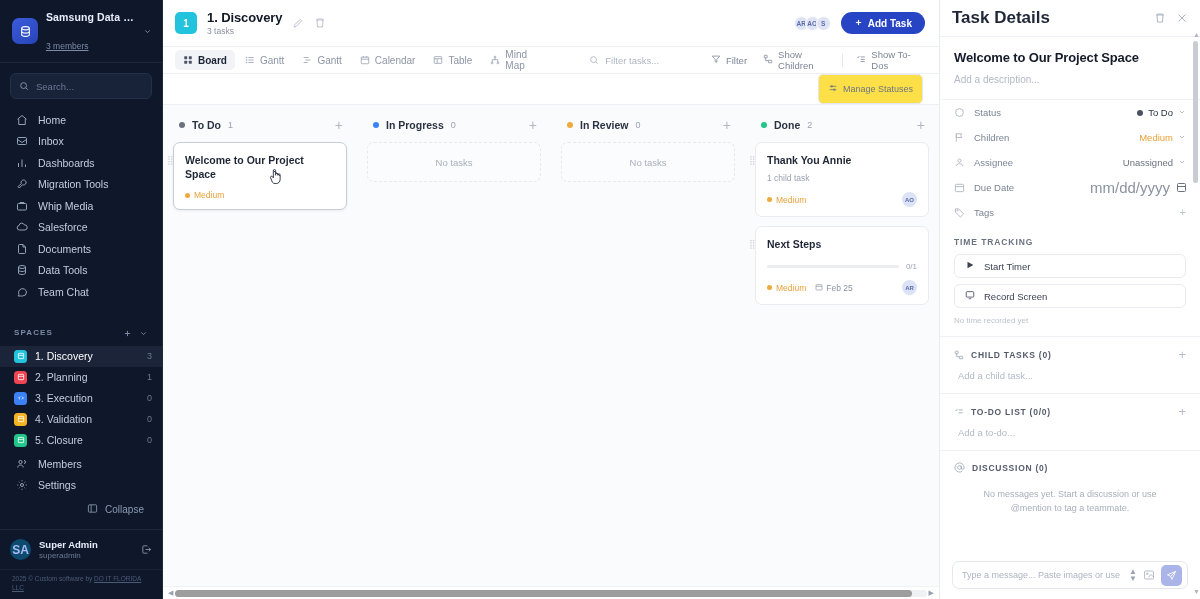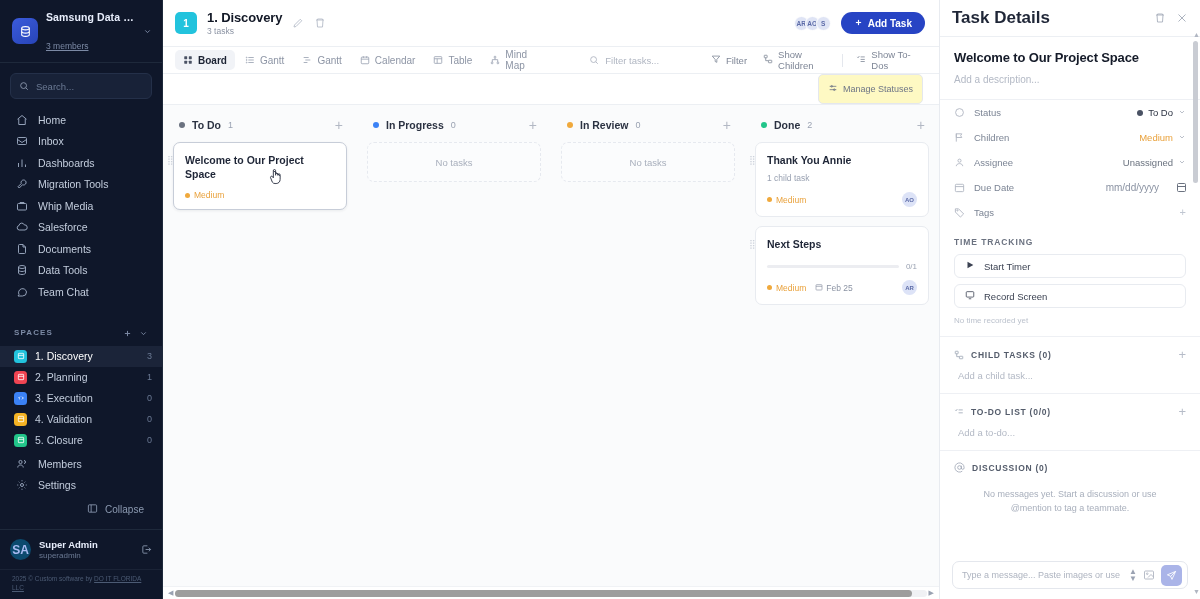--- a/index.html
+++ b/index.html
@@ -165,7 +165,7 @@
   }
   .mstat {
     display: flex; align-items: center; gap: 5px;
-    border: 1px solid #e4e7ed; border-radius: 5px; background: #fef9c3;
+    border: 1px solid #e4e7ed; border-radius: 5px; background: #fde047;
     padding: 8px 9px; font-size: 9px; color: #6d7585; cursor: pointer;
   }
 

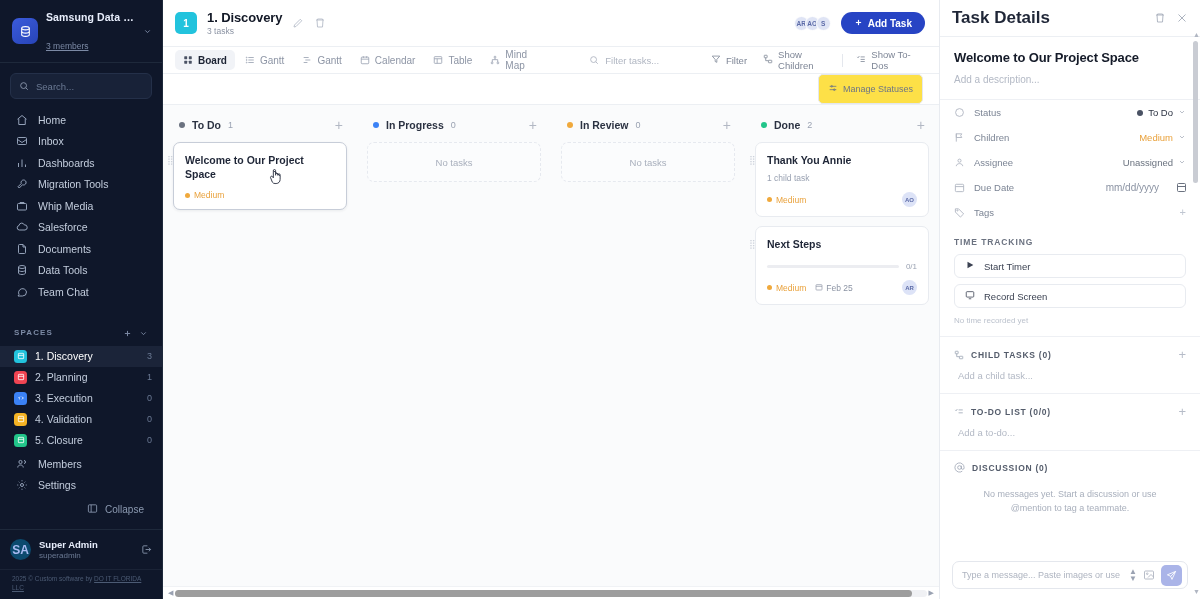--- a/index.html
+++ b/index.html
@@ -257,7 +257,7 @@
   .prop-dot { width: 6px; height: 6px; border-radius: 50%; background: #4a5264; }
   .cv { color: #b0b6c2; }
   .date-field {
-    display: flex; align-items: center; gap: 18px; font-size: 10px; color: #8b93a3; justify-content: flex-end;
+    display: flex; align-items: center; gap: 7px; font-size: 15px; color: #8b93a3; justify-content: flex-end;
   }
   .cal-sq { width: 9px; height: 9px; border: 1.2px solid #6b7280; border-radius: 1.5px; position: relative; }
   .cal-sq::before { content:""; position:absolute; left:-0.5px; right:-0.5px; top:1.5px; height:1.2px; background:#6b7280;}

